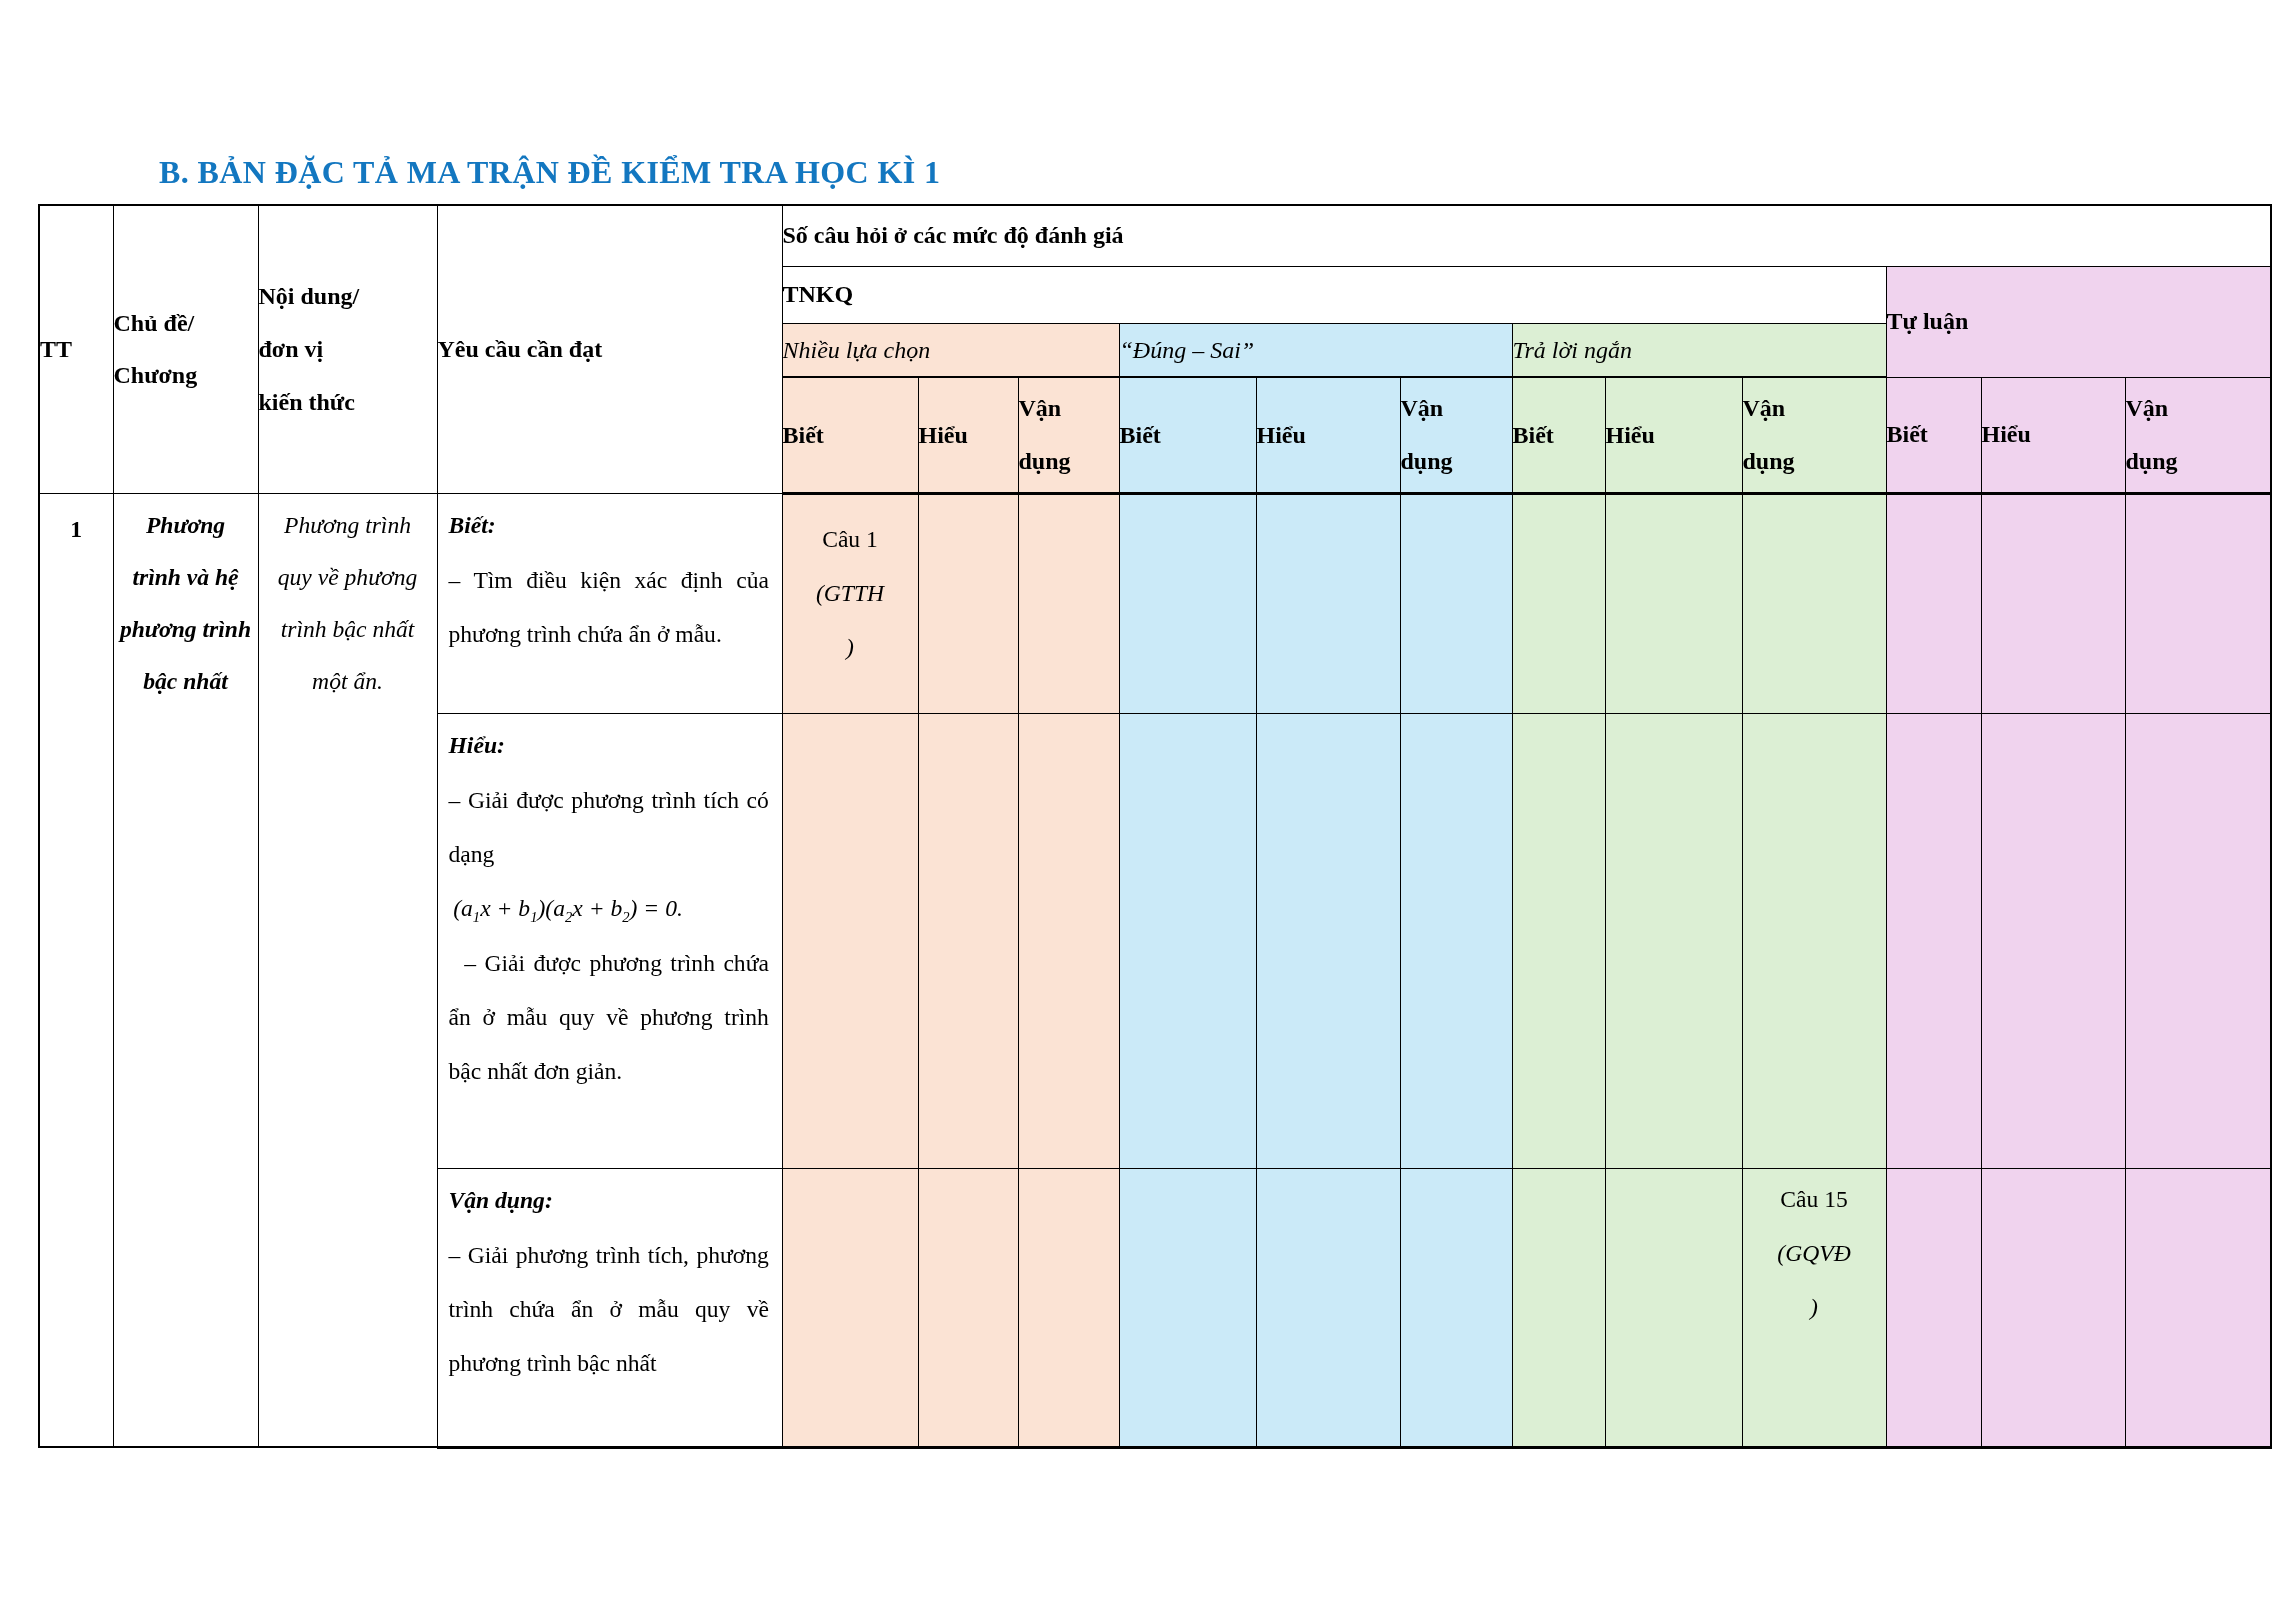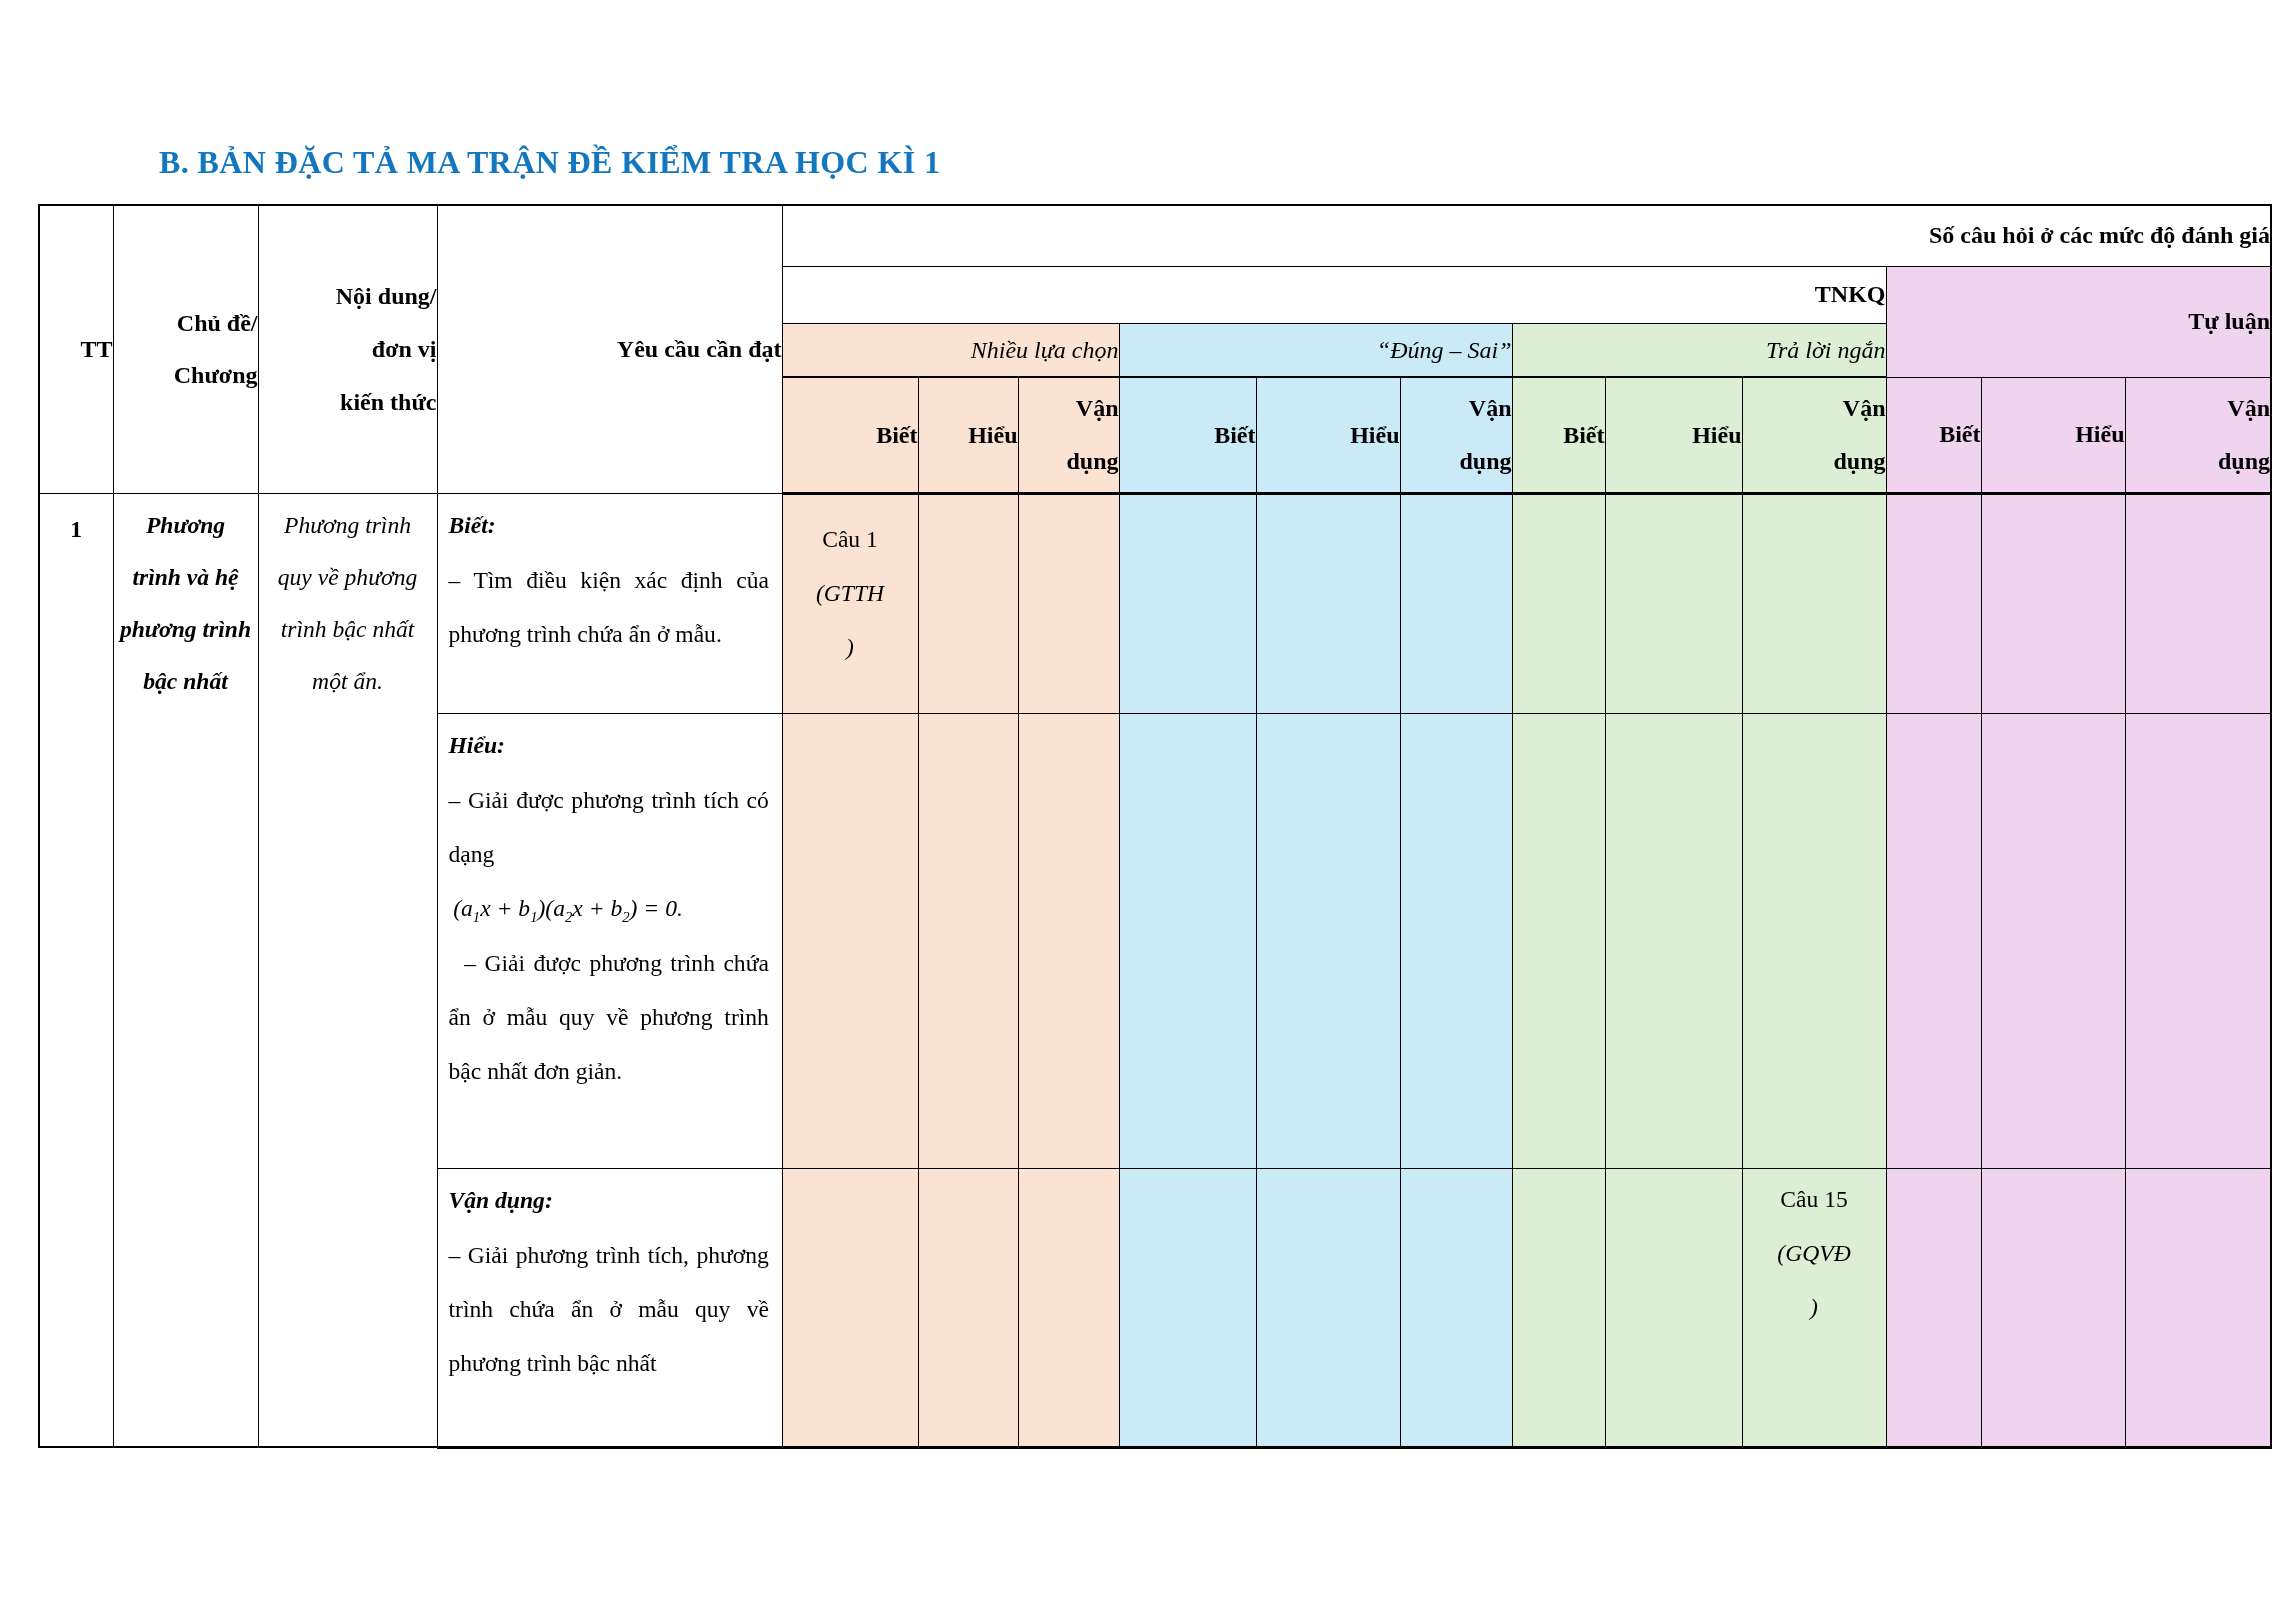--- a/index.html
+++ b/index.html
@@ -15,7 +15,7 @@
   .doc-title {
     position: absolute;
     left: 159px;
-    top: 144px;
+    top: 154px;
     font-size: 32px;
     font-weight: bold;
     letter-spacing: 0.4px;

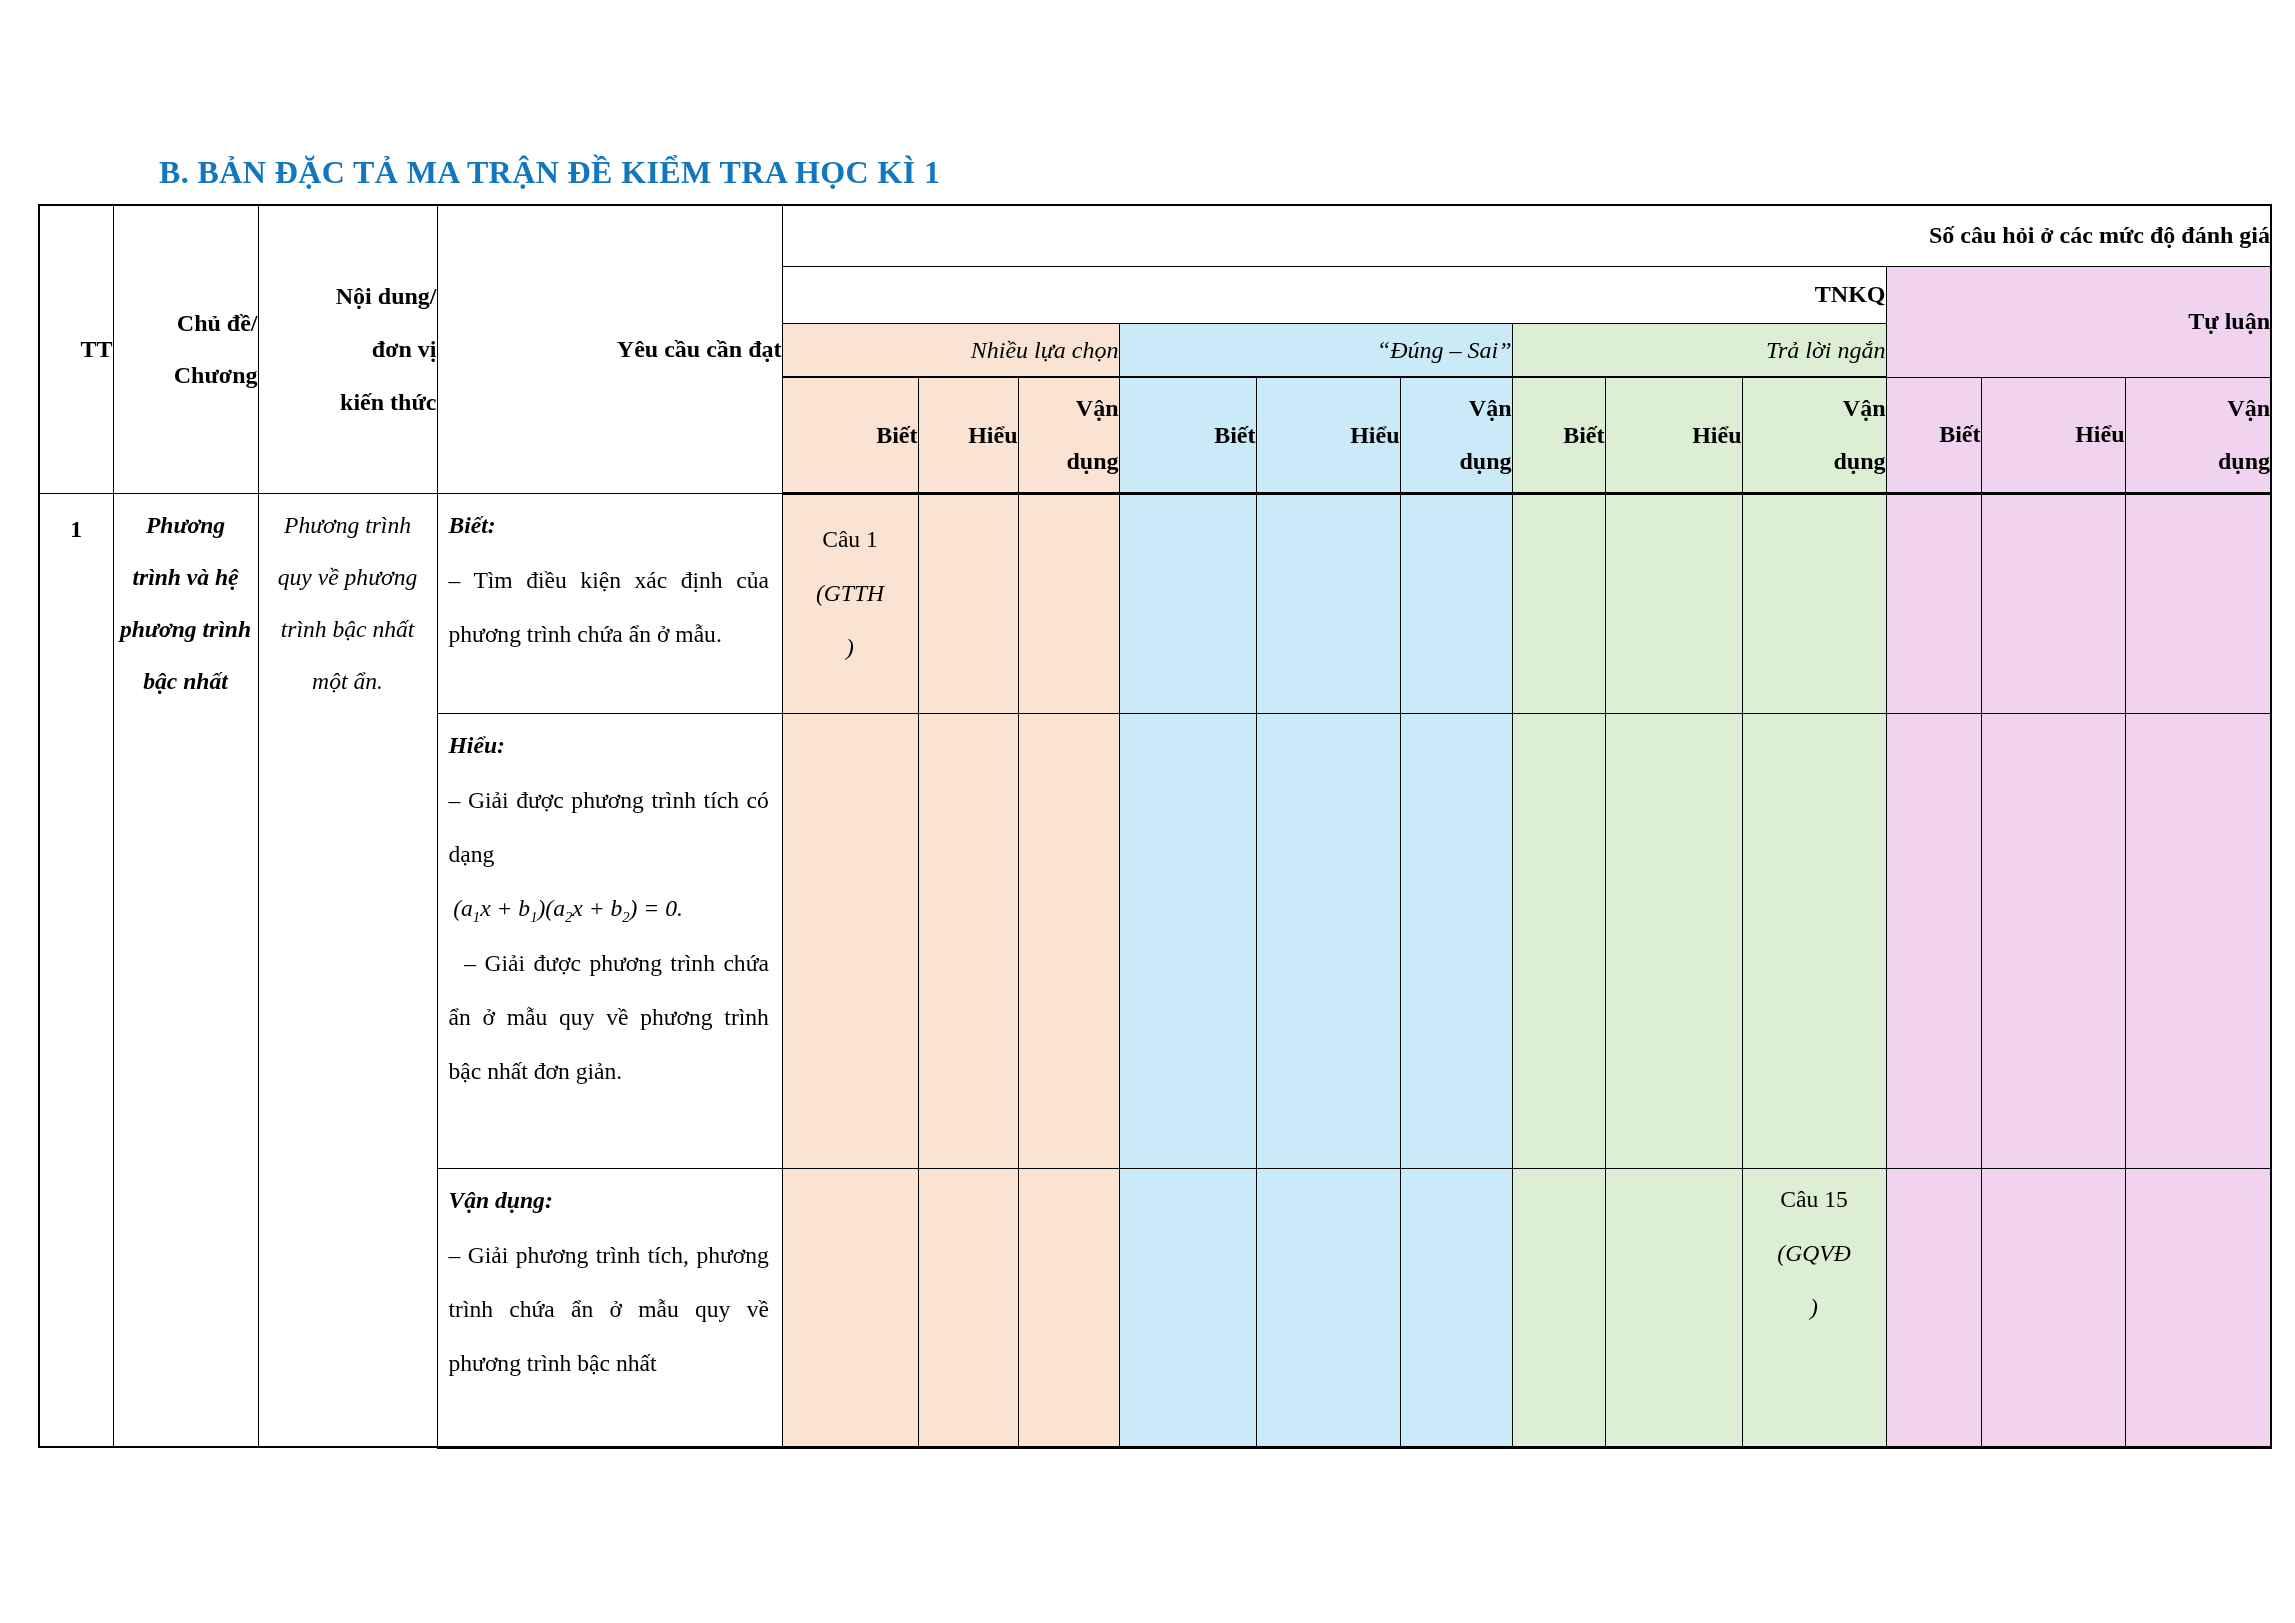--- a/index.html
+++ b/index.html
@@ -42,7 +42,7 @@
     font-weight: bold;
     font-size: 24px;
     line-height: 2.2;
-    text-align: right;
+    text-align: left;
     vertical-align: middle;
   }
   tr.h3 th { border-bottom-width: 2.4px; }

